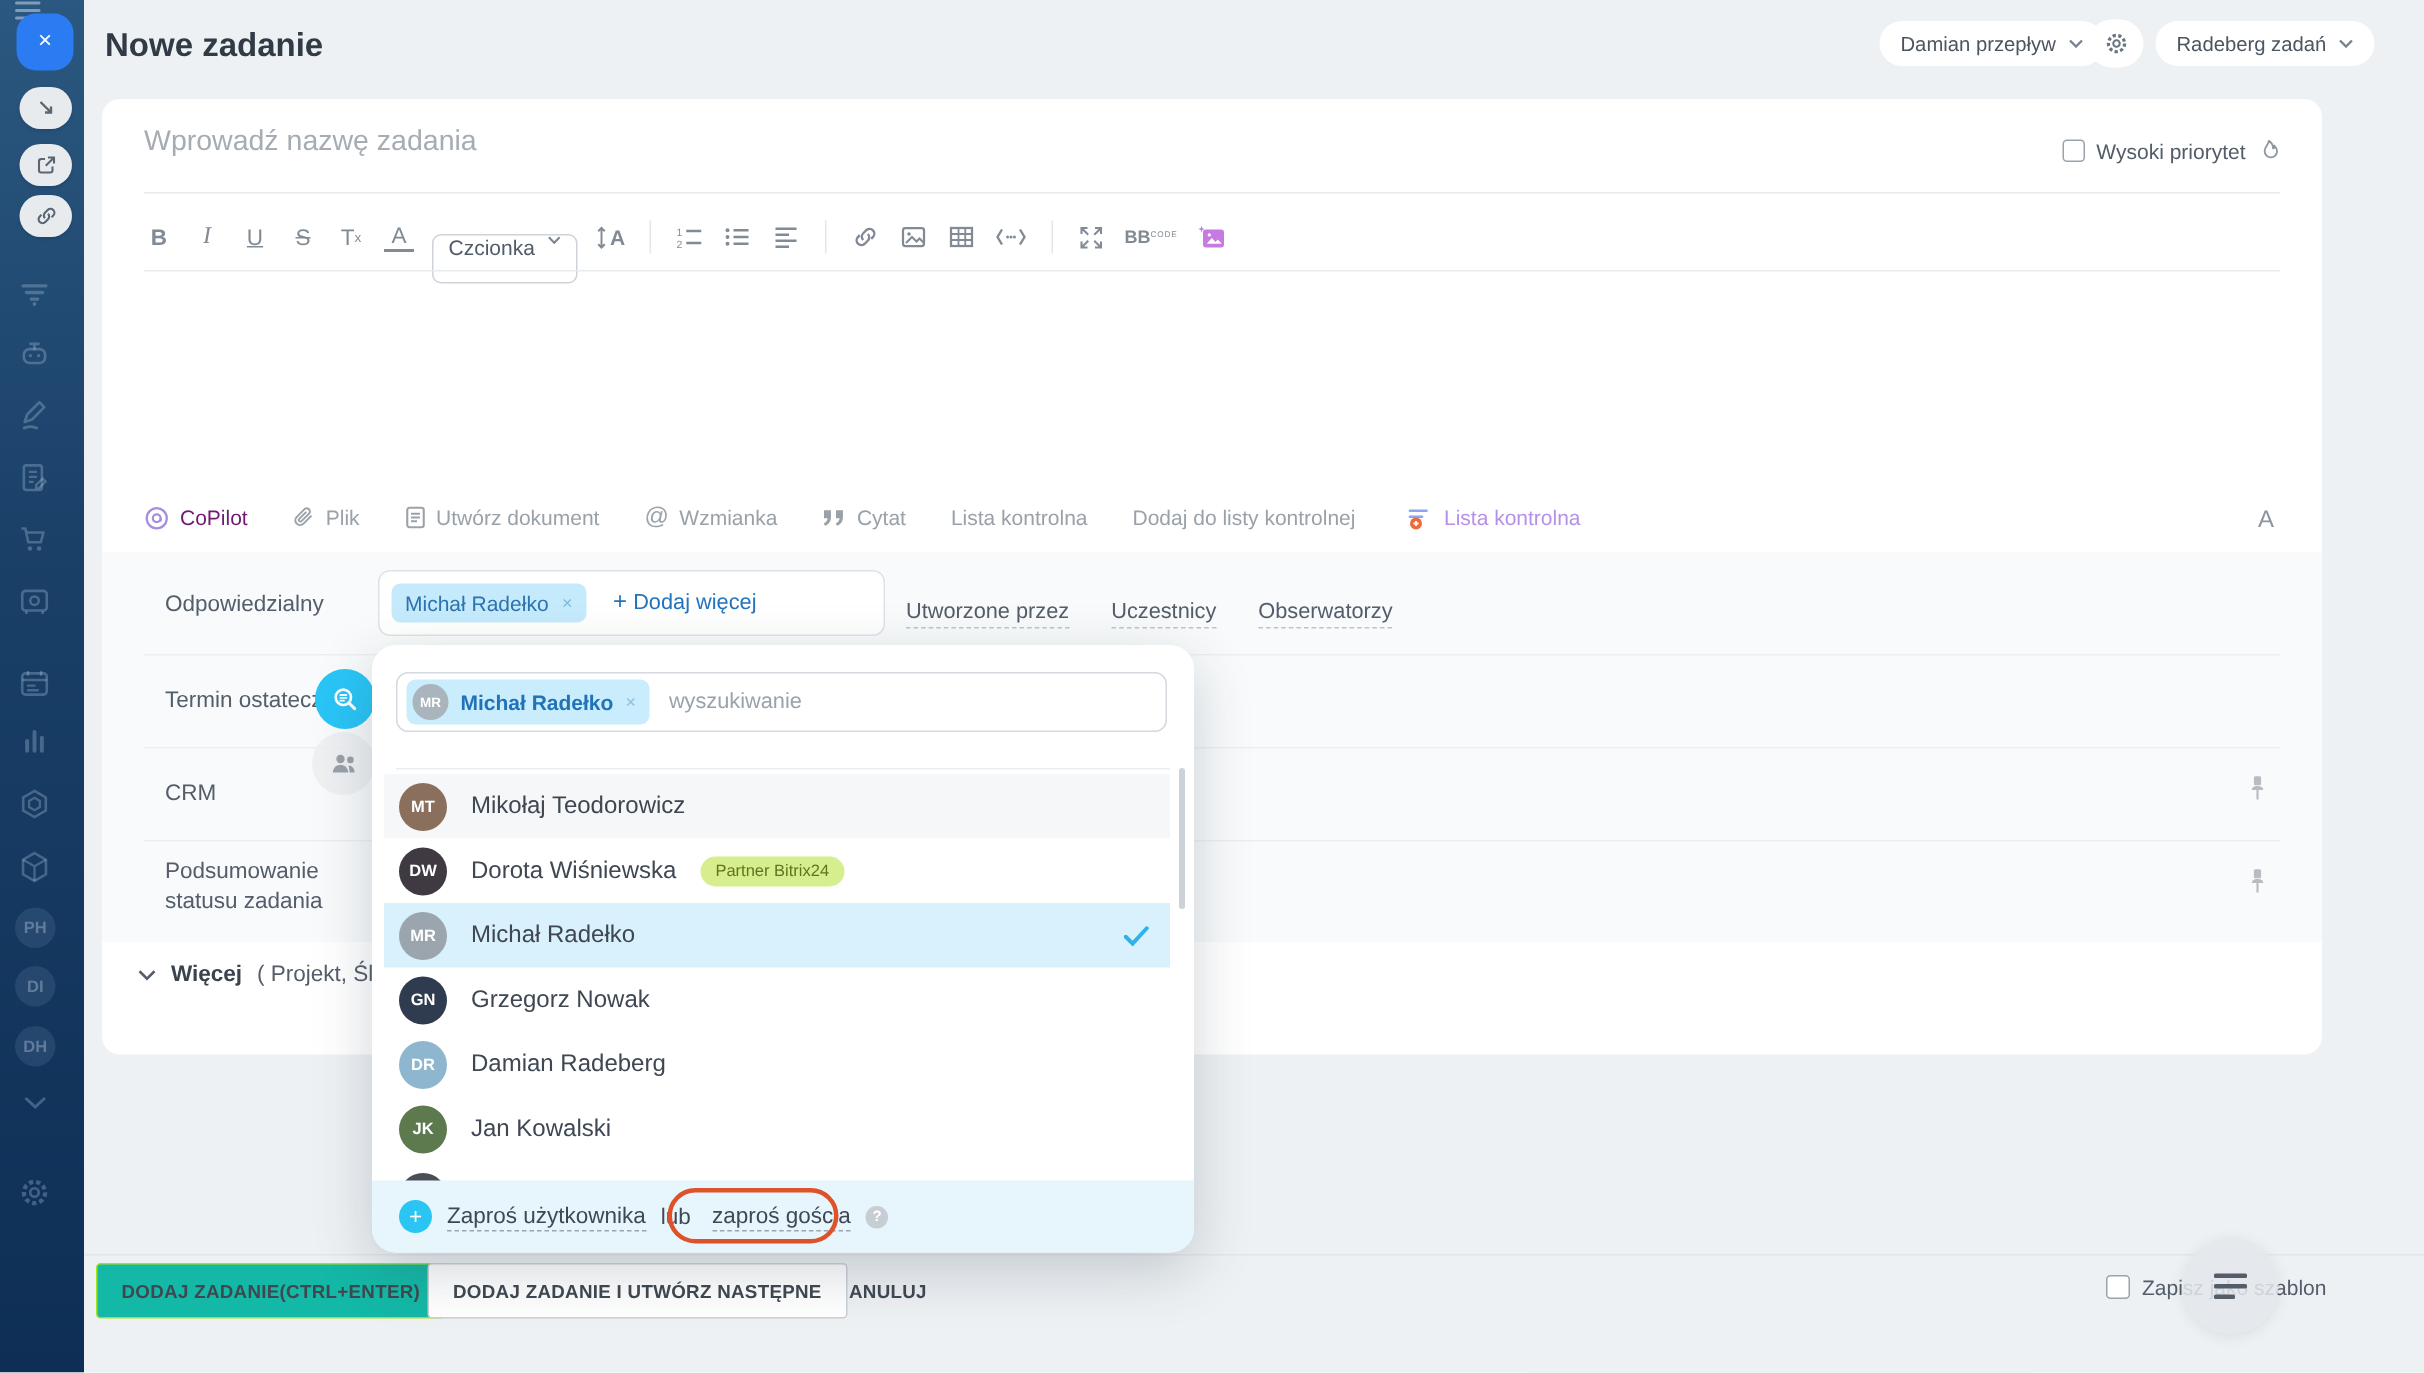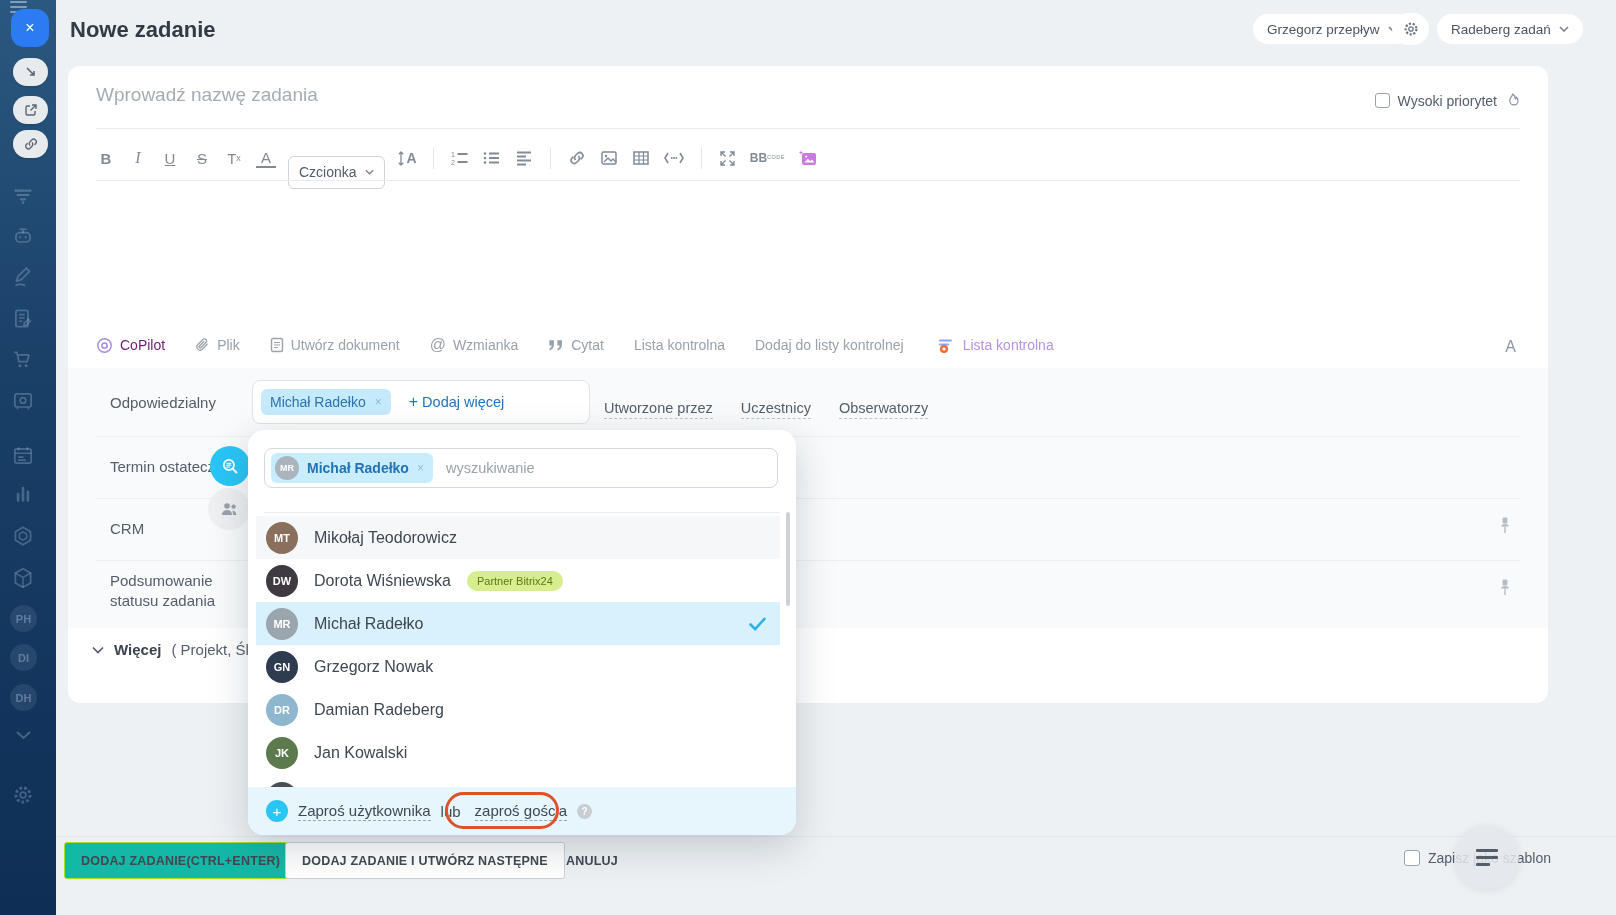--- a/index.html
+++ b/index.html
@@ -249,7 +249,7 @@
   <h1 class="page-title">Nowe zadanie</h1>
 
   <div class="top-btn" style="left:1253px;">
-    <span>Grzegorz przepływ</span>
+    <span>Damian przepływ</span>
     <svg width="10" height="6" viewBox="0 0 10 6">
       <path d="M1 1l4 4 4-4" fill="none" stroke="#7a838e" stroke-width="1.6"></path>
       </svg>

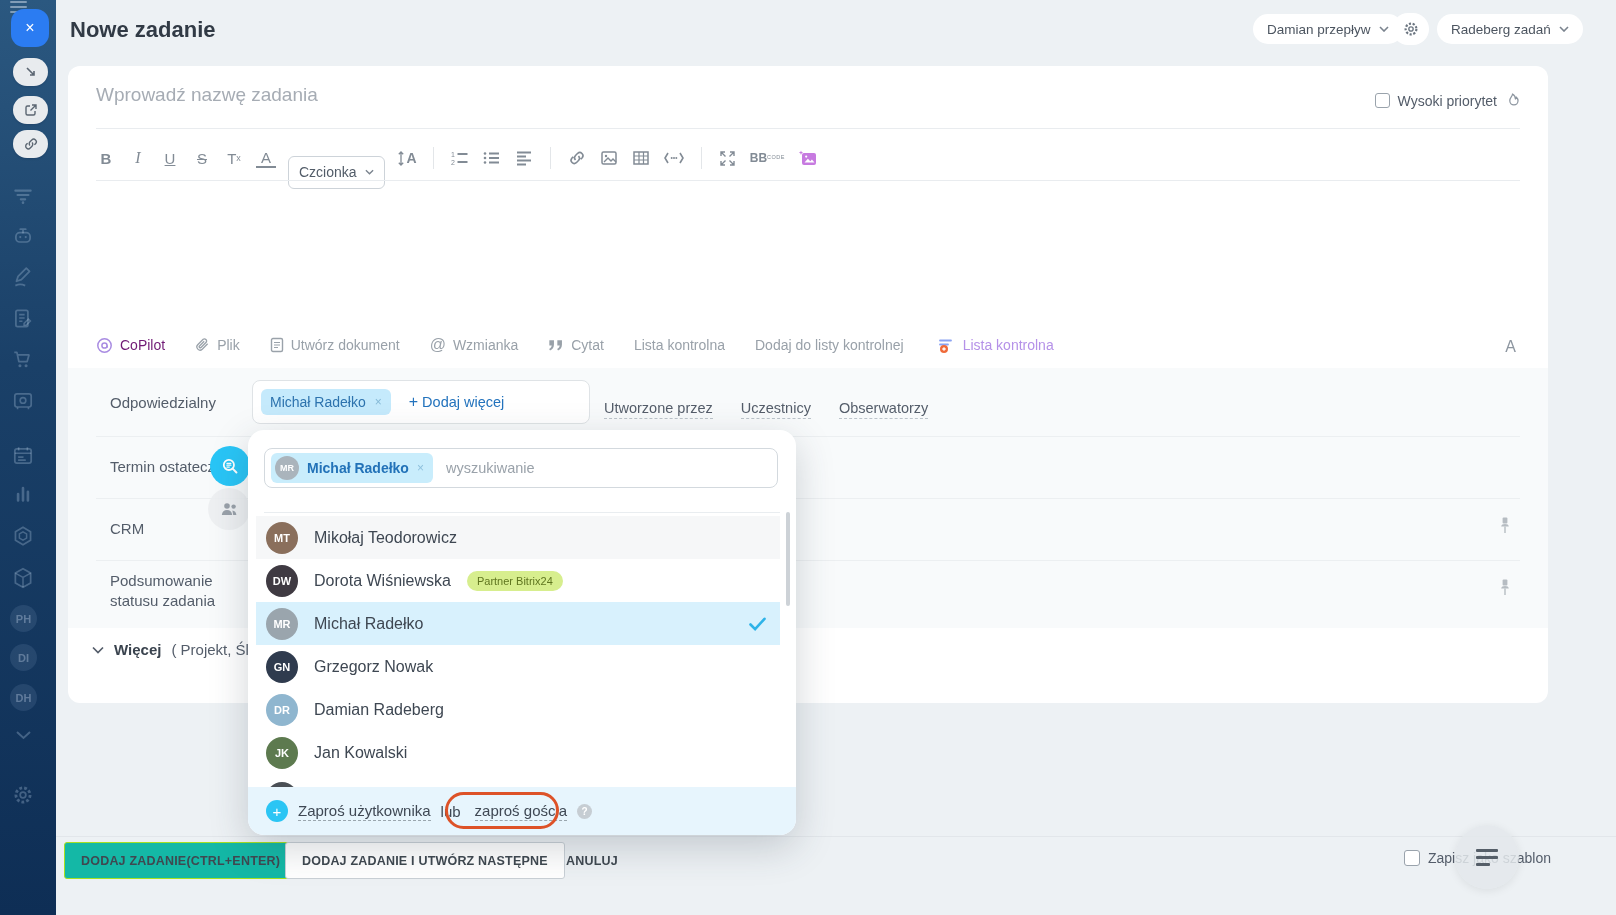--- a/index.html
+++ b/index.html
@@ -48,7 +48,7 @@
   .tb.clr { border-bottom:2px solid #828b95; height:20px; }
   .tb sub { font-size:9px; }
   .font-select { height:33px; border:1px solid #cdd3d9; border-radius:6px; padding:0 10px; display:flex;
-    align-items:center; gap:8px; font-size:14px; color:#525c68; cursor:pointer;margin-top:28px; }
+    gap:8px; font-size:14px; color:#525c68; cursor:pointer;margin-top:28px; }
   .tsep { width:1px; height:22px; background:#e3e6e9; margin:0 4px; }
   .bbcode { display:flex; align-items:center; line-height:1; cursor:pointer; }
   .bbcode .t1 { font-size:12px; font-weight:bold; }

